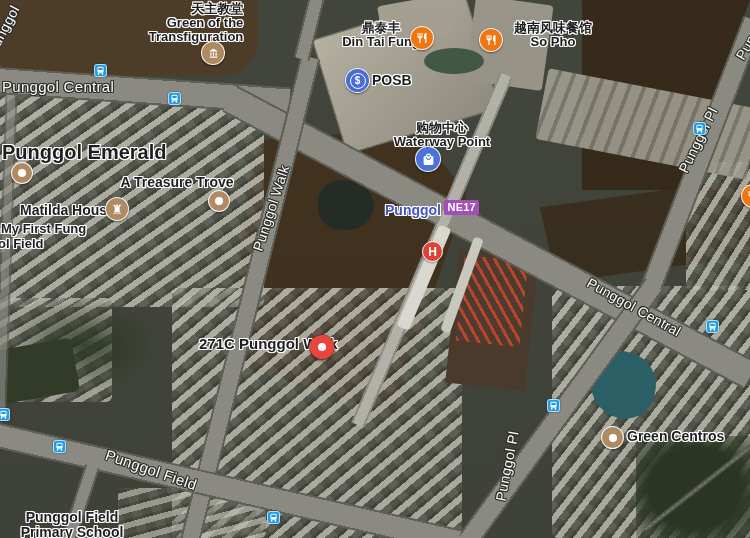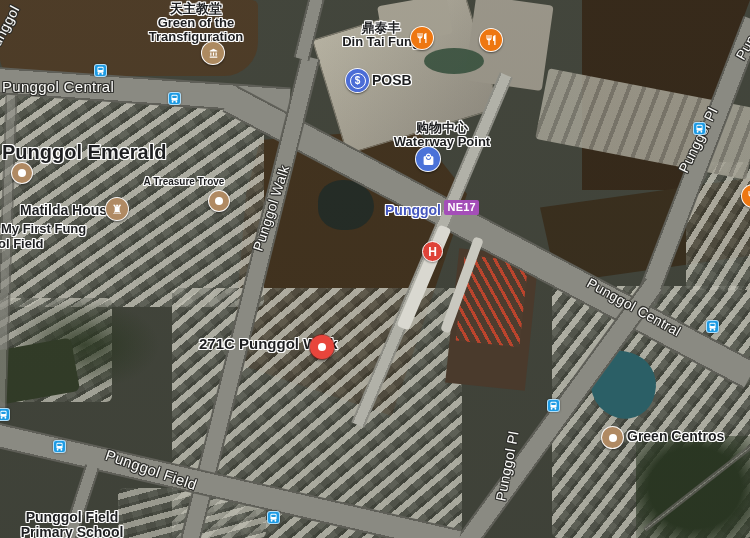--- a/index.html
+++ b/index.html
@@ -114,7 +114,7 @@
   <div class="lbl halo-d rot" style="left:3px;top:30px;--r:-62deg;font-size:14px;">Punggol</div>
   <div class="lbl halo-d rot" style="left:757px;top:28px;--r:-60deg;font-size:14px;">Punggol Pl</div>
 
-  <div class="lbl halo-w ctr" style="left:196px;top:2px;">
+  <div class="lbl halo-w ctr" style="left:196px;top:2px;text-align:right;">
     <div>天主教堂</div>
     <div>Green of the</div>
     <div>Transfiguration</div>

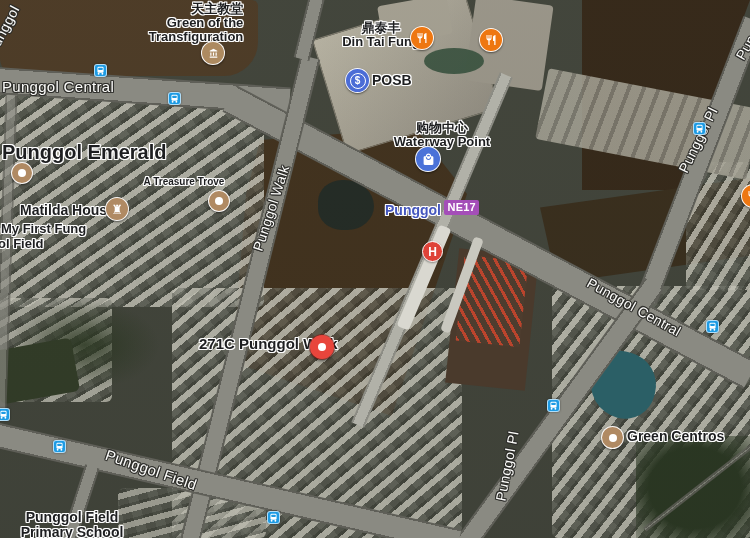--- a/index.html
+++ b/index.html
@@ -164,6 +164,10 @@
       <path fill="#fff" d="M11 9H9V2H7v7H5V2H3v7c0 2.12 1.66 3.84 3.75 3.97V22h2.5v-9.03C11.34 12.84 13 11.12 13 9V2h-2v7zm5-3v8h2.5v8H21V2c-2.76 0-5 2.24-5 4z"></path>
     </svg>
   </div>
+  <div class="lbl halo-w ctr" style="left:553px;top:21px;">
+    <div>越南风味餐馆</div>
+    <div>So Pho</div>
+  </div>
 
   <div class="lbl halo-w ctr" style="left:442px;top:121px;">
     <div>购物中心</div>

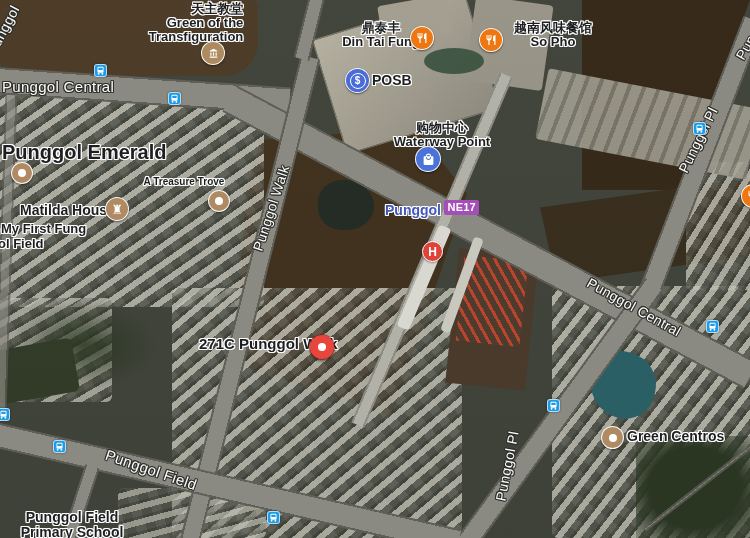--- a/index.html
+++ b/index.html
@@ -130,7 +130,7 @@
       <span class="pdot"></span>
     </div>
 
-  <div class="lbl halo-w ctr" style="left:184px;top:175px;font-size:10px;">A Treasure Trove</div>
+  <div class="lbl halo-w ctr" style="left:177px;top:175px;font-size:14px;">A Treasure Trove</div>
   <div class="pico tan" style="left:208px;top:190px;width:22px;height:22px;">
       <span class="pdot"></span>
     </div>

